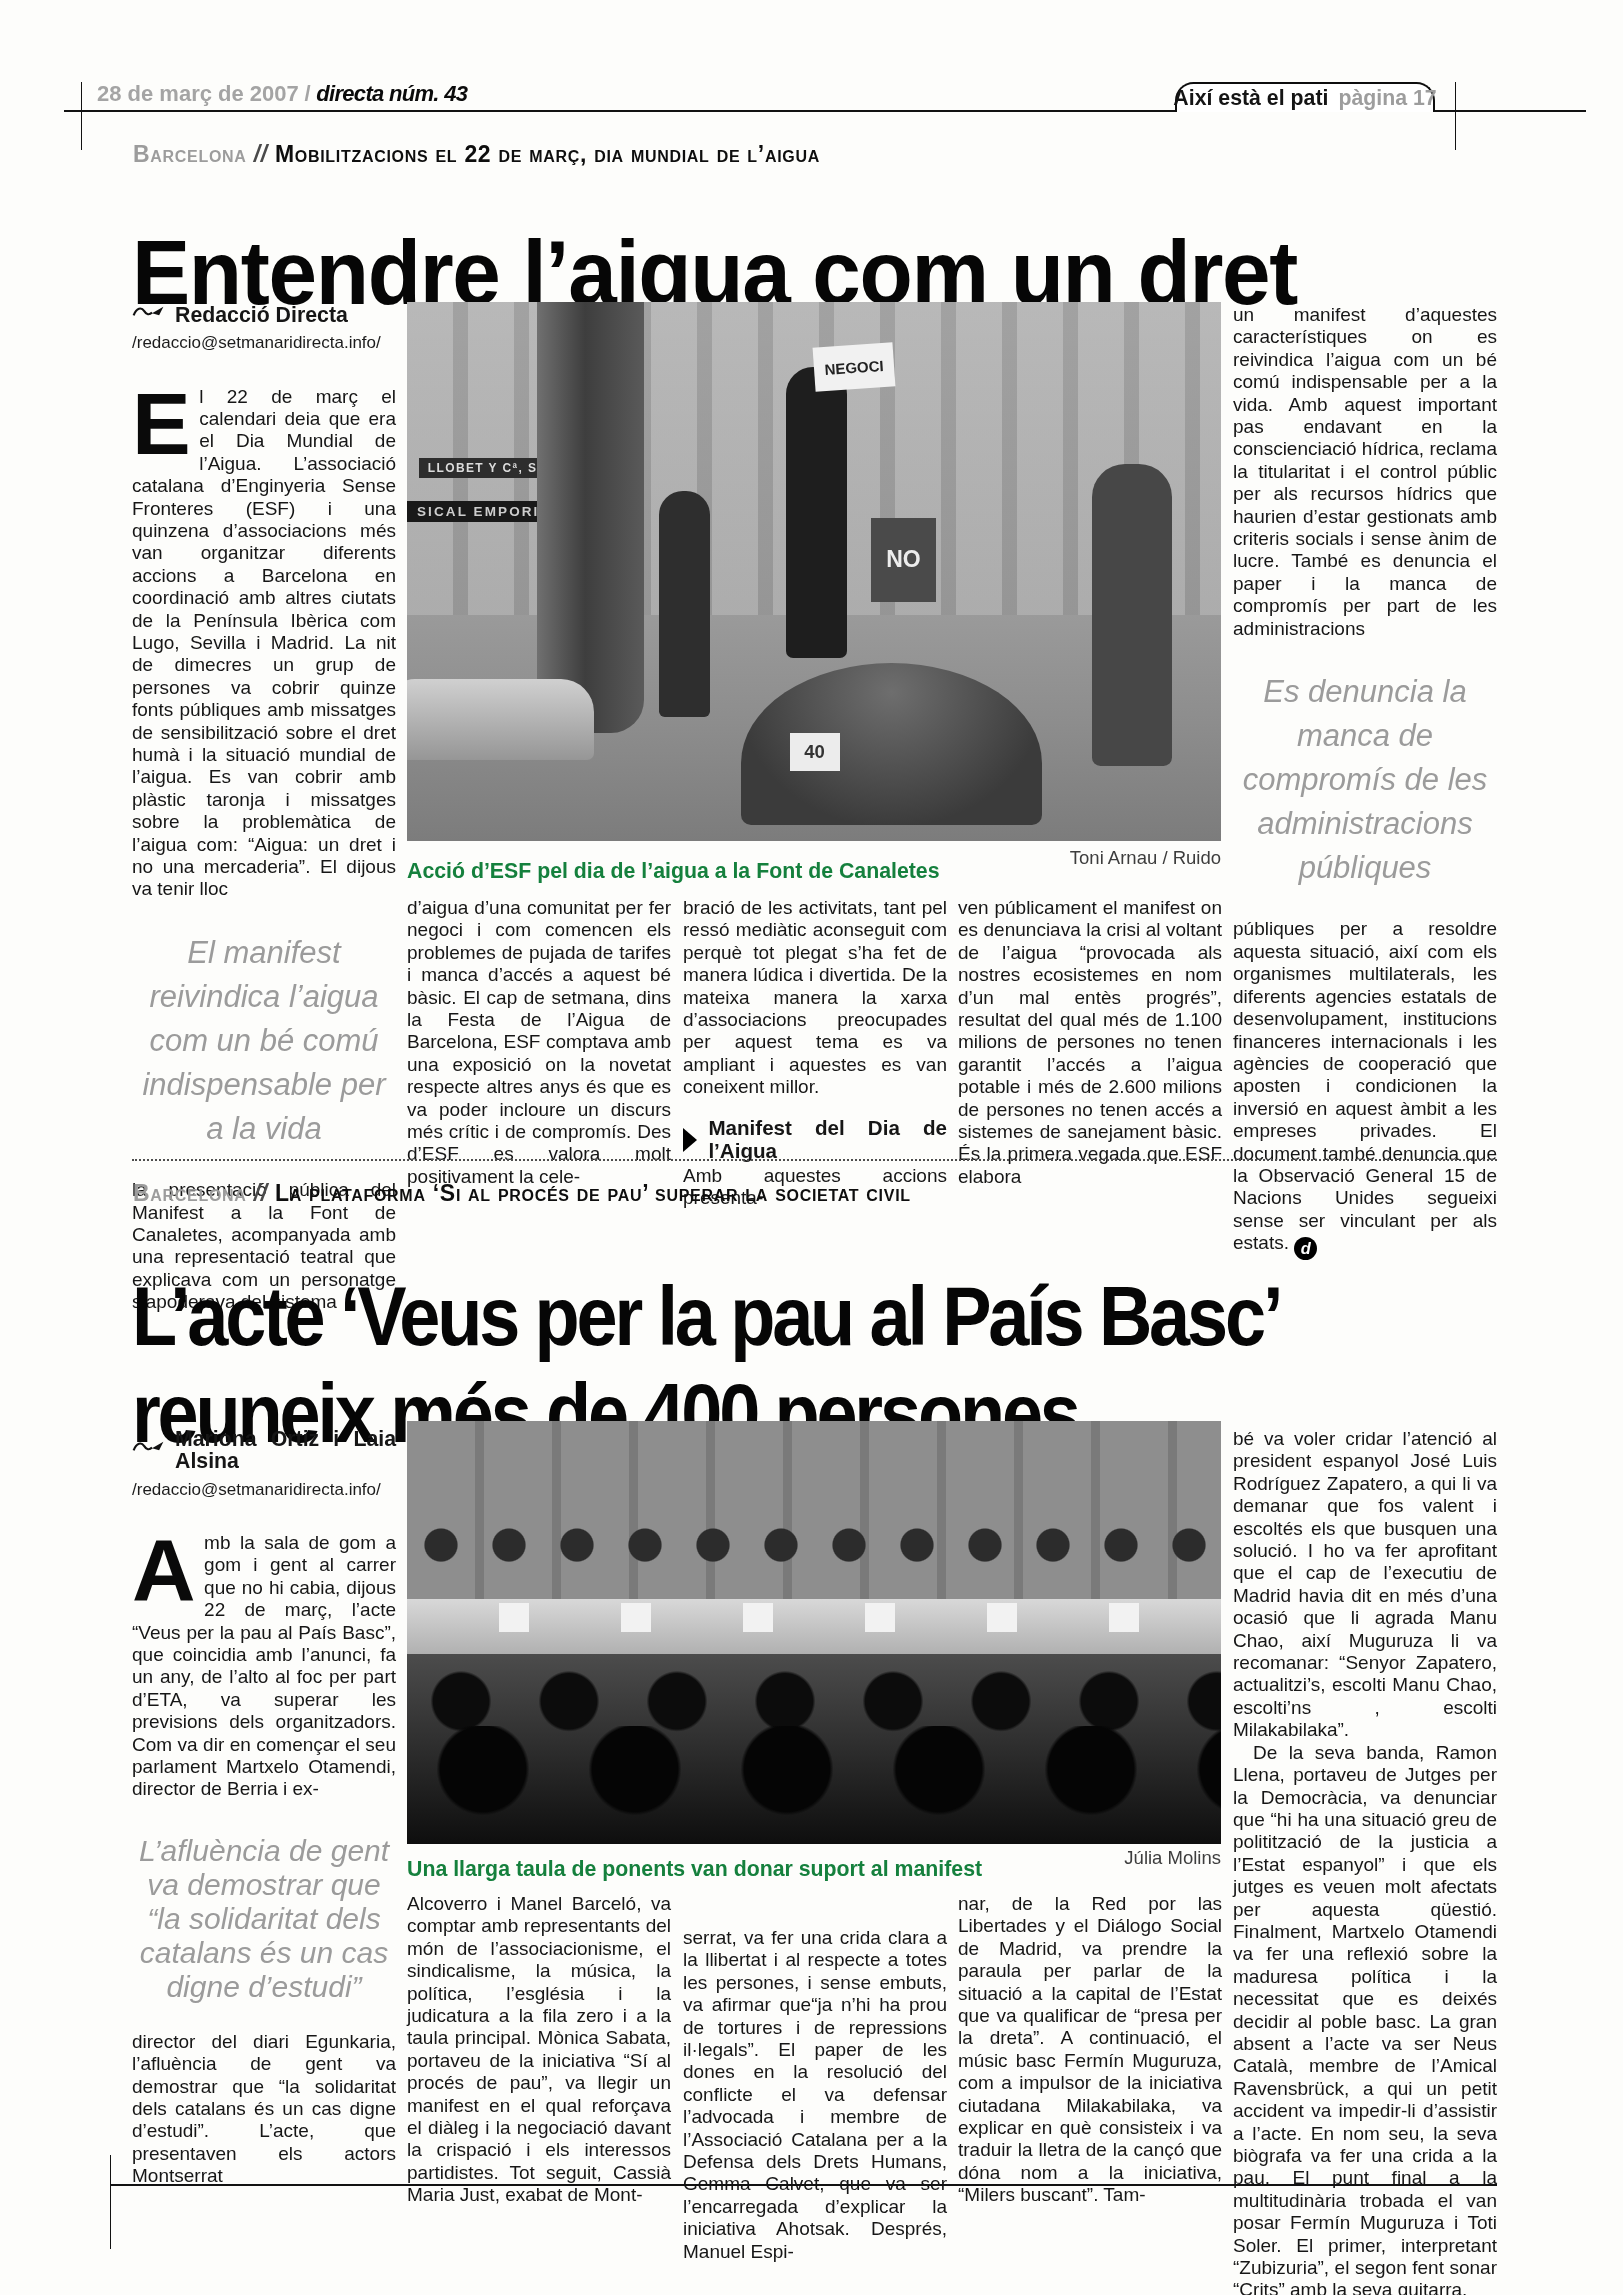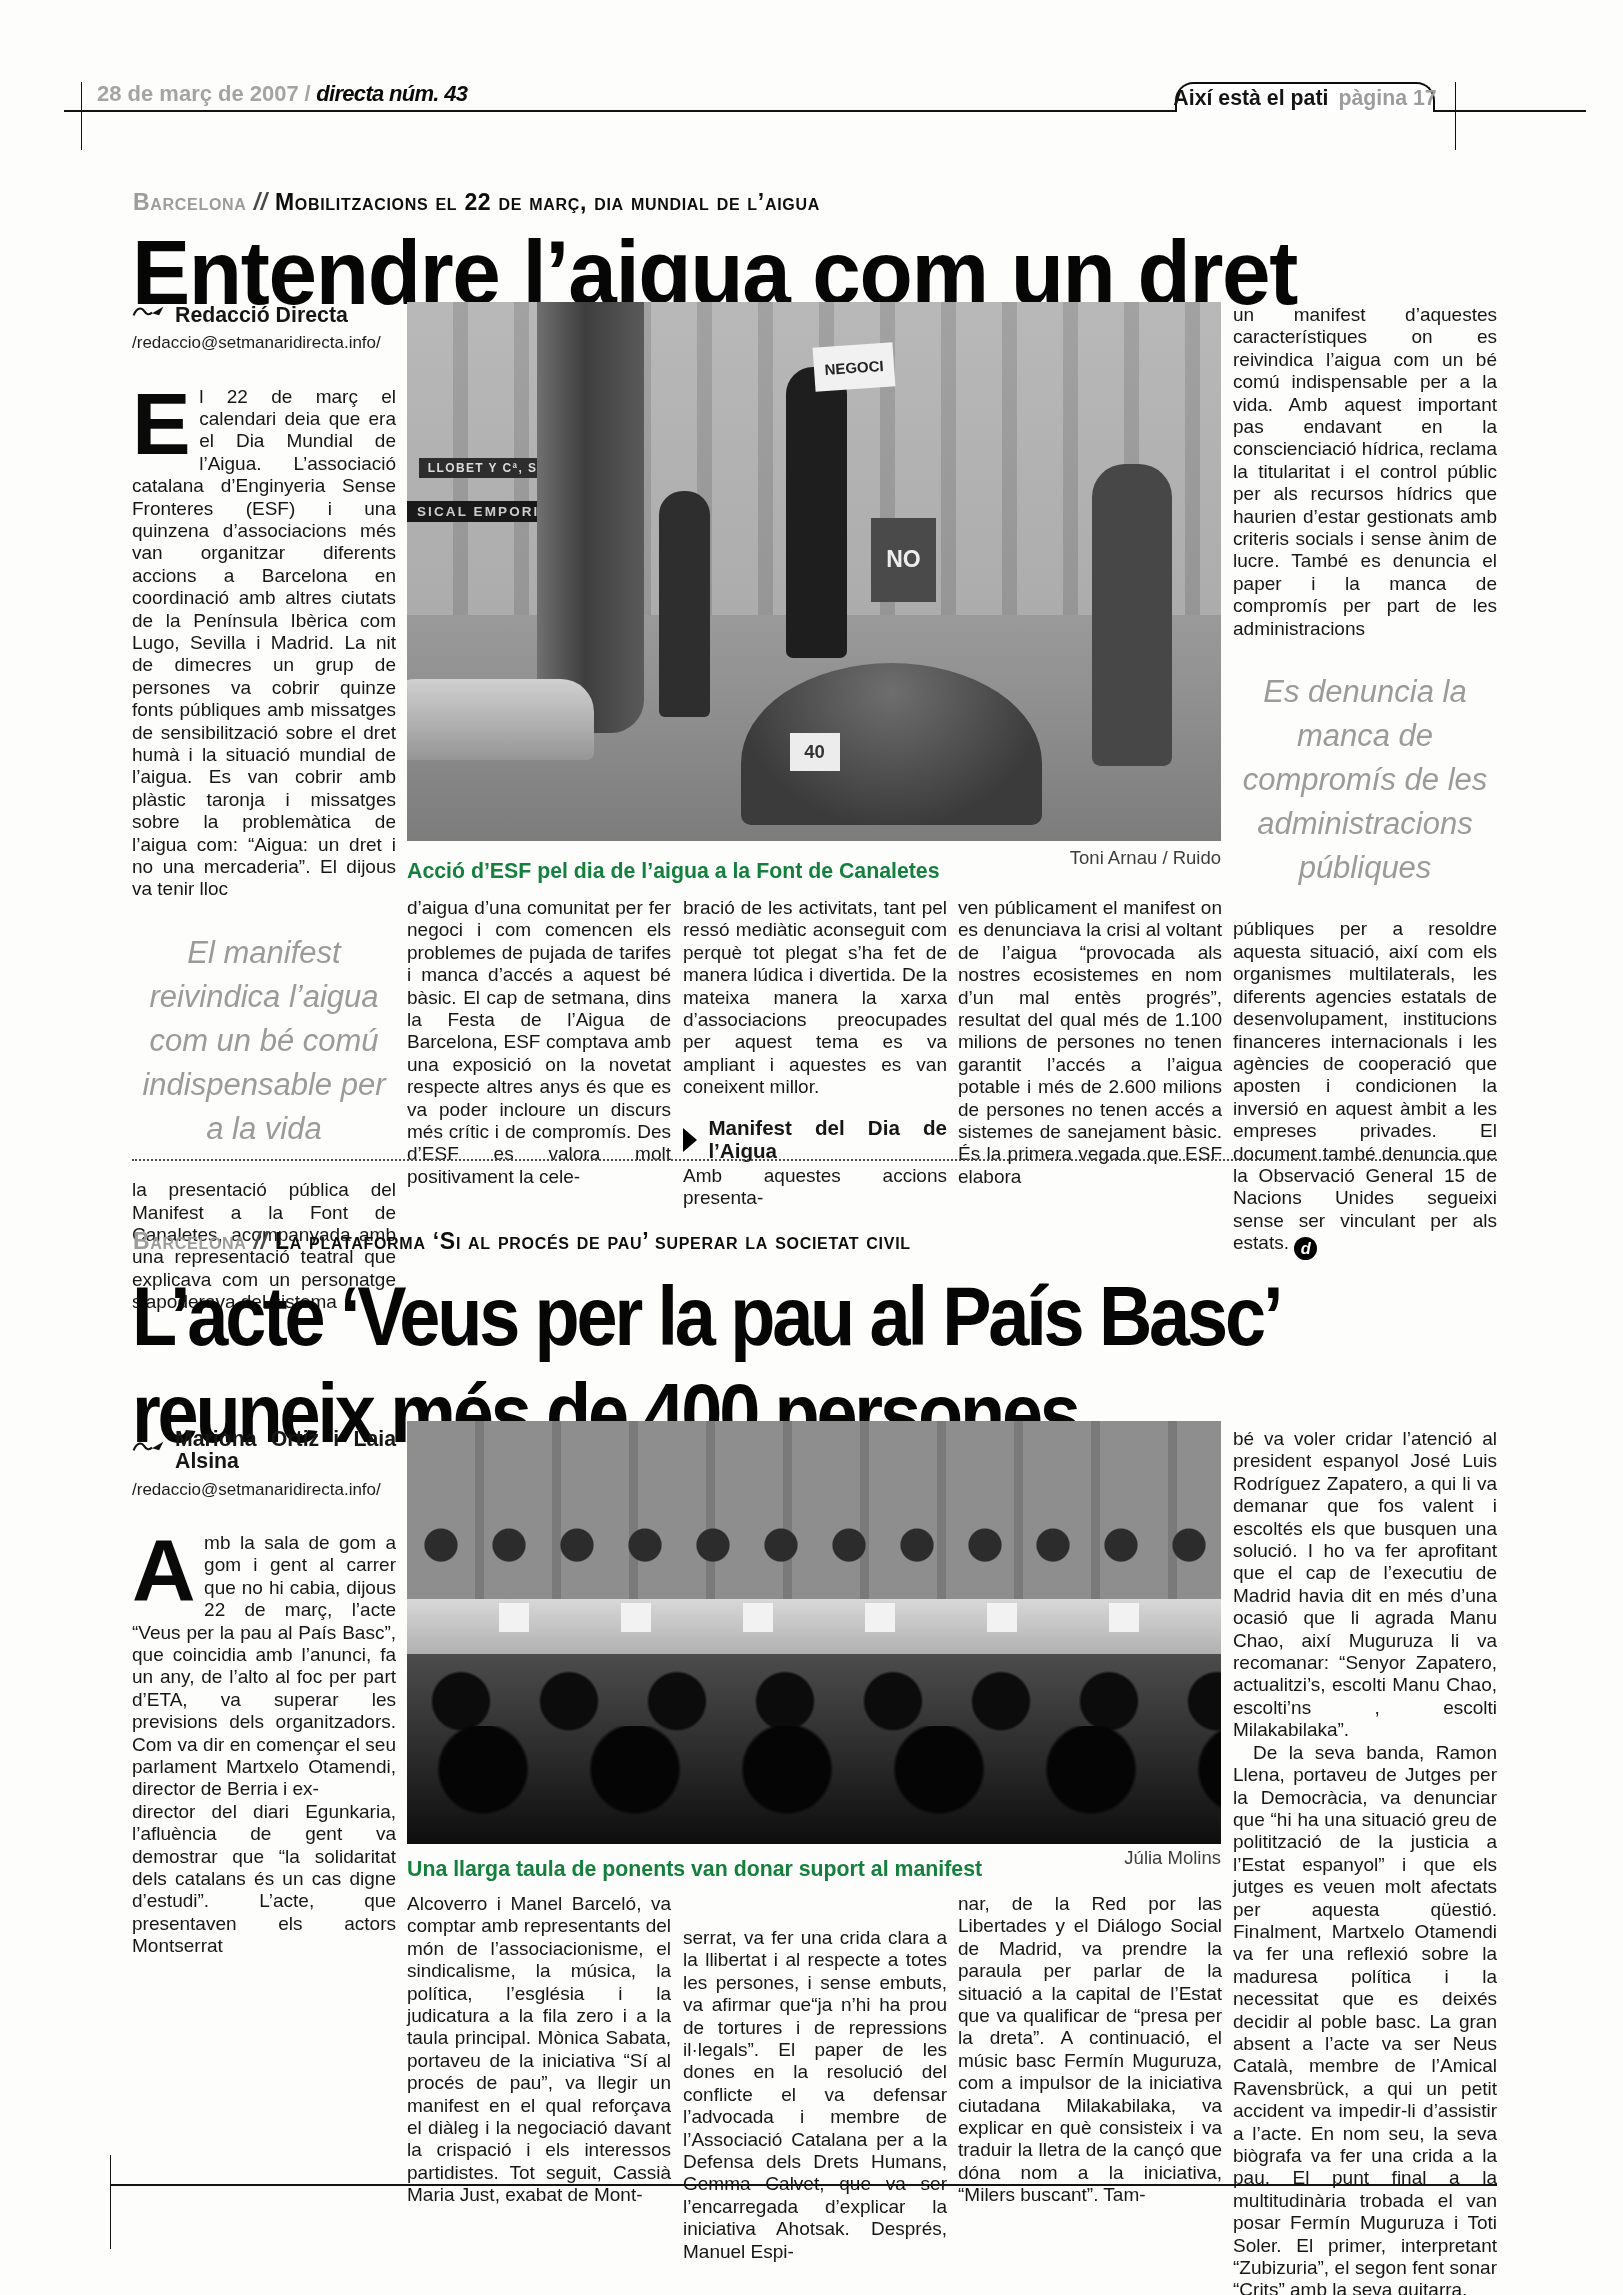--- a/index.html
+++ b/index.html
@@ -25,7 +25,7 @@
 
   
   .kicker{position:absolute;font-variant:small-caps;font-weight:bold;font-size:23px;
-          letter-spacing:0.7px;white-space:nowrap;color:#0e0e0e;margin-top:48px;}
+          letter-spacing:0.7px;white-space:nowrap;color:#0e0e0e;}
   .kicker .loc{color:#9c9c9c;}
   .kicker .sep{color:#4a4a4a;padding:0 7.1px;font-style:italic;}
   #a1-kicker{left:133px;top:141px;}

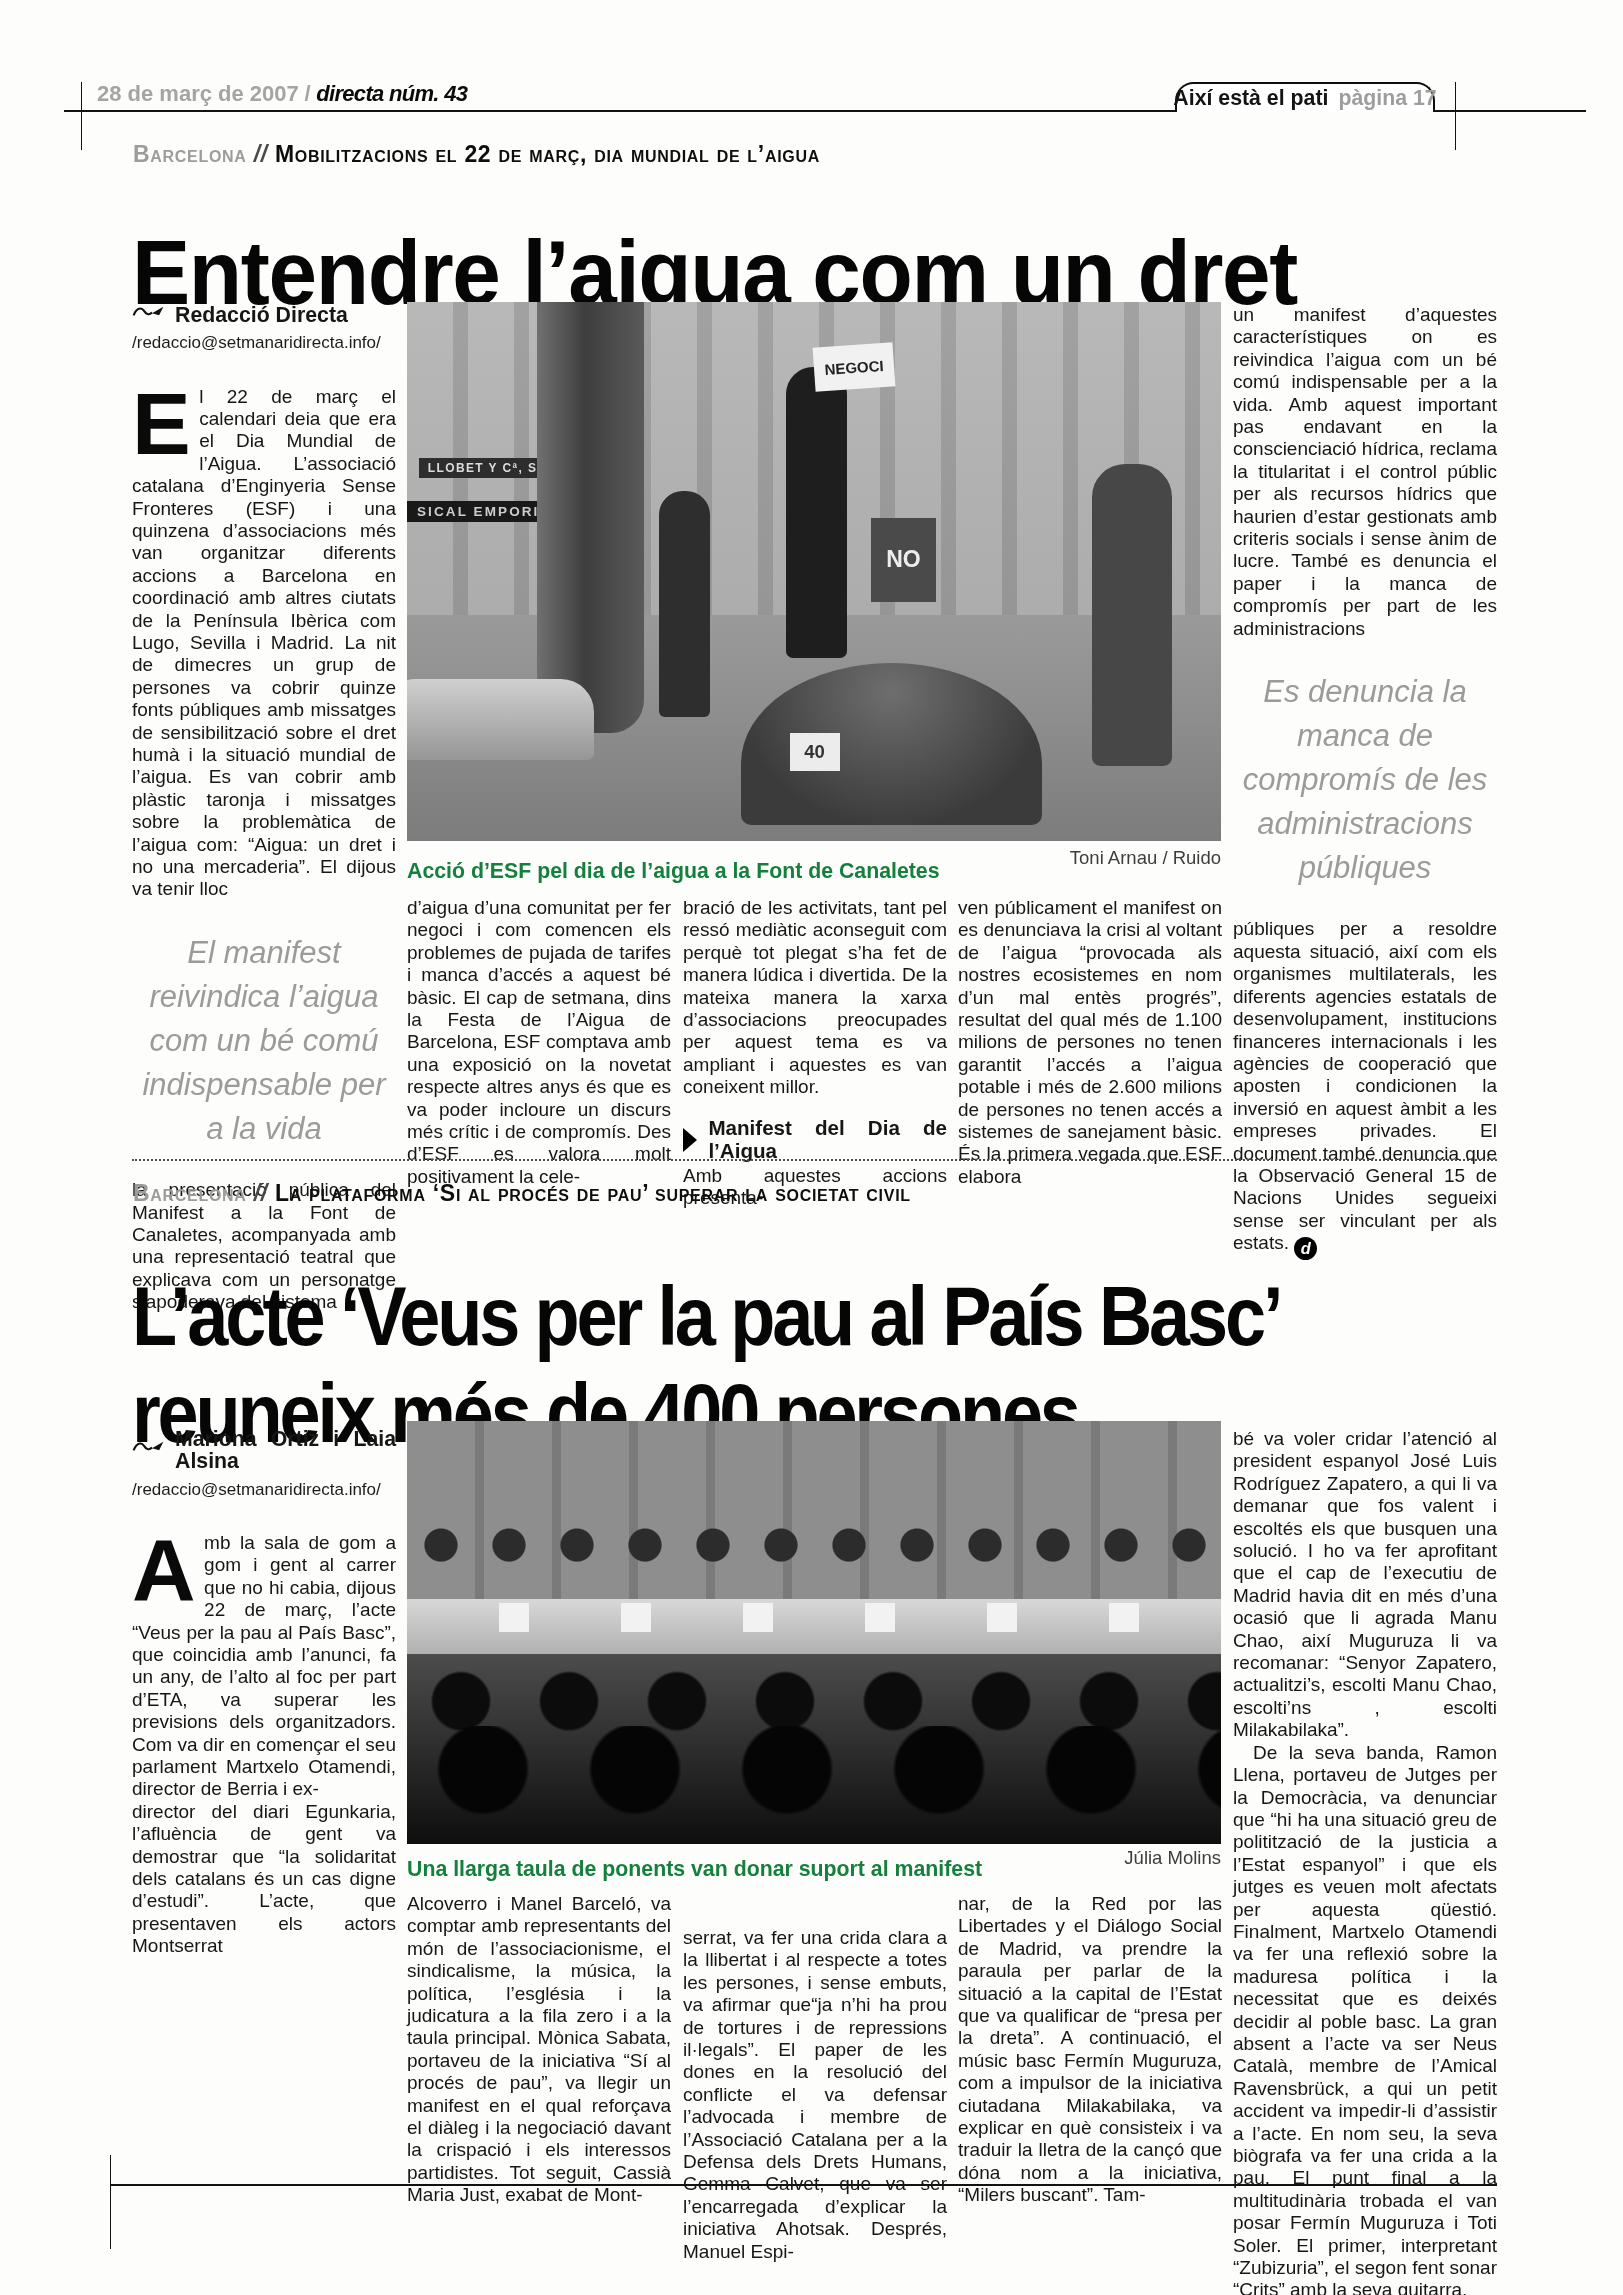--- a/index.html
+++ b/index.html
@@ -232,6 +232,7 @@
       <div class="email">/redaccio@setmanaridirecta.info/</div>
     </div>
     <p><span class="dropcap">A</span><span>mb la sala de gom a gom i gent al carrer que no hi cabia, dijous 22 de març, l’acte “Veus per la pau al País Basc”, que coincidia amb l’anunci, fa un any, de l’alto al foc per part d’ETA, va superar les previsions dels organitzadors. Com va dir en començar el seu parlament Martxelo Otamendi, director de Berria i ex-</span></p>
+    <div class="pullquote pq-sm">L’afluència de gent va demostrar que “la solidaritat dels catalans és un cas digne d’estudi”</div>
     <p>director del diari Egunkaria, l’afluència de gent va demostrar que “la solidaritat dels catalans és un cas digne d’estudi”. L’acte, que presentaven els actors Montserrat</p>
   </div>
 

